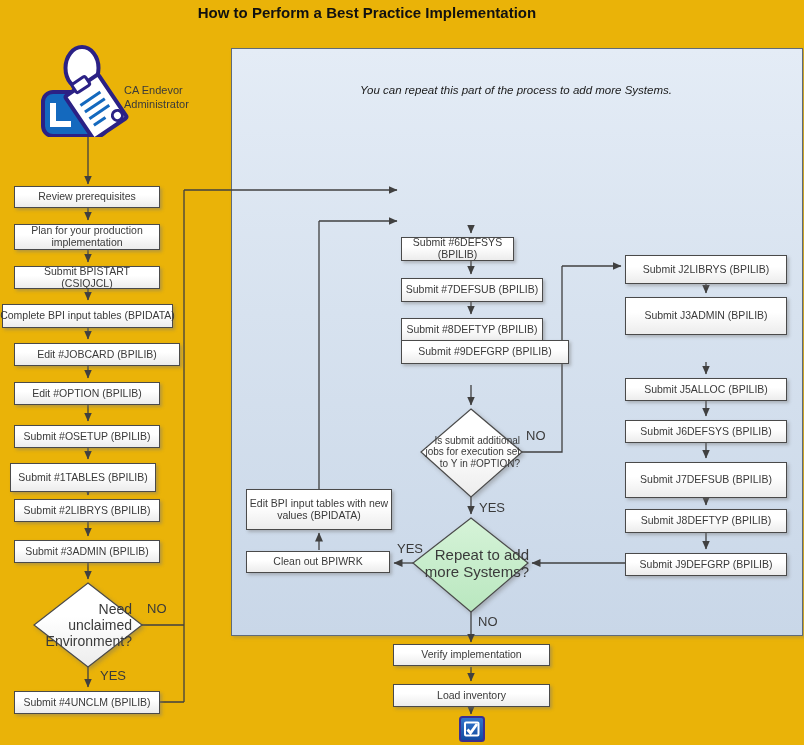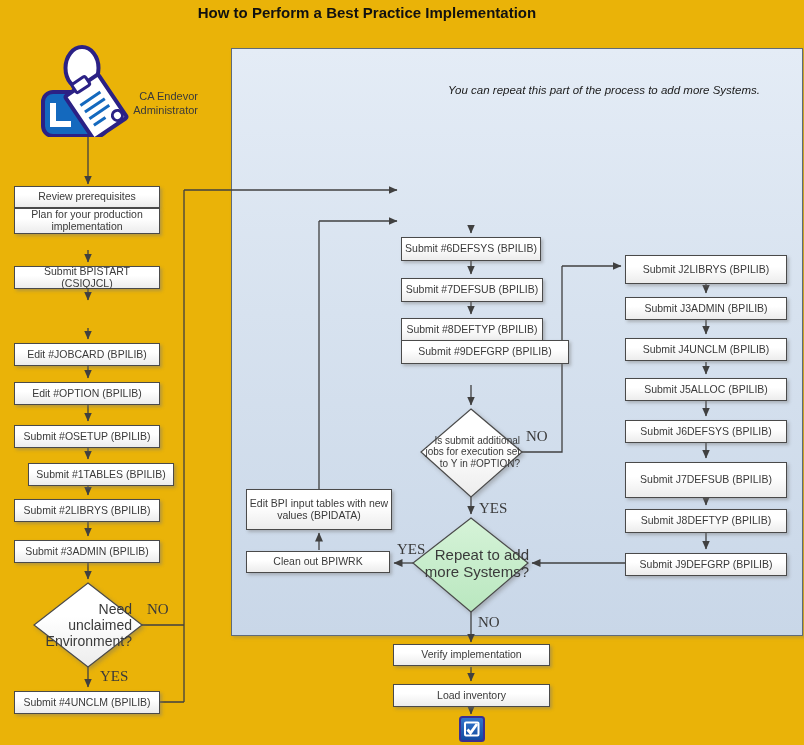--- a/index.html
+++ b/index.html
@@ -21,7 +21,7 @@
   .dlabel{position:absolute;z-index:5;display:flex;align-items:center;justify-content:center;
     text-align:right;color:#3a3a3a;line-height:1.15;}
   .elabel{position:absolute;z-index:5;font-size:15px;color:#3a3a3a;font-family:Liberation Serif, serif;}
-  .actor-label{position:absolute;left:124px;top:90px;width:74px;text-align:right;
+  .actor-label{position:absolute;left:124px;top:84px;width:74px;text-align:left;
     font-size:11px;color:#3a3a3a;line-height:1.25;z-index:4;}
   .icon{position:absolute;z-index:4;}
 </style>

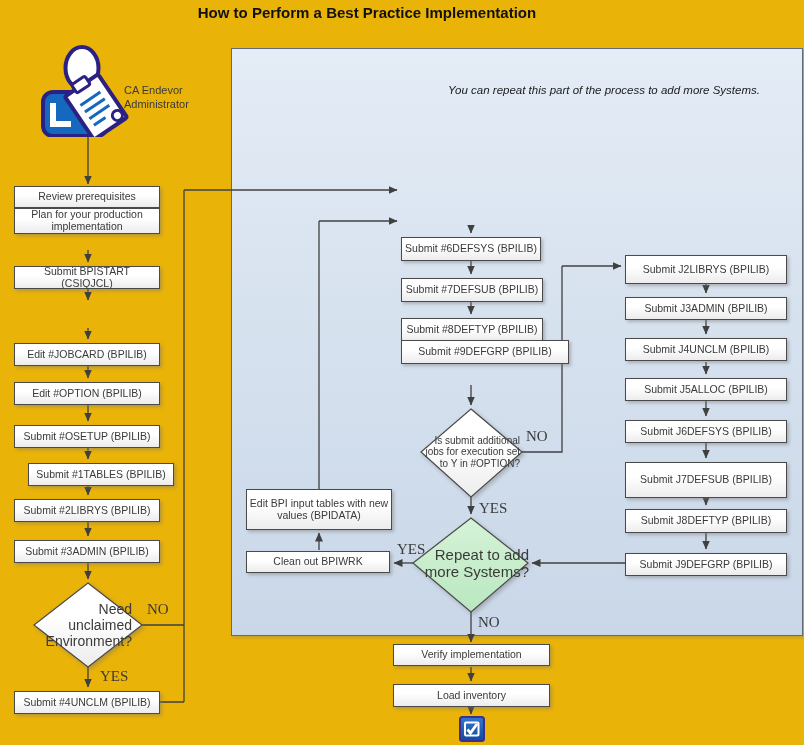--- a/index.html
+++ b/index.html
@@ -9,7 +9,7 @@
   #region{position:absolute;left:231px;top:48px;width:572px;height:588px;box-sizing:border-box;
     background:linear-gradient(180deg,#e4ecf6 0%,#d7e2ef 45%,#c9d7e8 100%);
     border:1px solid #5f6b79;box-shadow:2px 2px 3px rgba(120,120,120,.35);z-index:1;}
-  .note{position:absolute;left:360px;top:84px;width:400px;text-align:right;
+  .note{position:absolute;left:360px;top:84px;width:400px;text-align:left;
     font-style:italic;font-size:11.5px;color:#1a1a1a;z-index:2;}
   svg.overlay{position:absolute;left:0;top:0;z-index:3;pointer-events:none;}
   .shape{filter:drop-shadow(2px 2px 2px rgba(110,110,110,.45));}

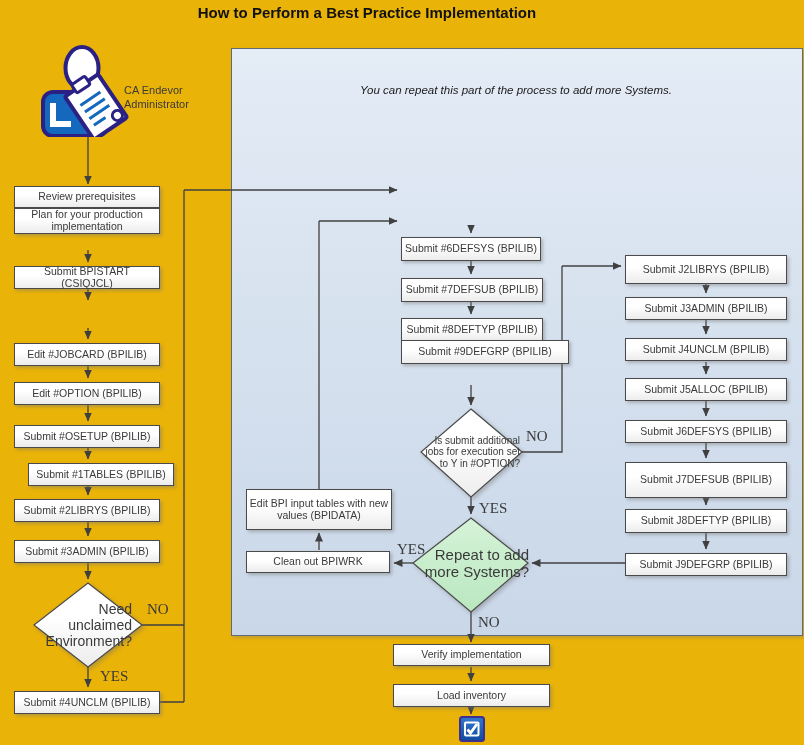--- a/index.html
+++ b/index.html
@@ -127,7 +127,7 @@
   </svg>
 
   <div class="box" style="left:14px;top:186px;width:146px;height:22px">Review prerequisites</div>
-  <div class="box" style="left:14px;top:208px;width:146px;height:26px">Plan for your production implementation</div>
+  <div class="box" style="left:14px;top:224px;width:146px;height:26px">Plan for your production implementation</div>
   <div class="box" style="left:14px;top:266px;width:146px;height:23px">Submit BPISTART (CSIQJCL)</div>
   <div class="box" style="left:14px;top:343px;width:146px;height:23px">Edit #JOBCARD (BPILIB)</div>
   <div class="box" style="left:14px;top:382px;width:146px;height:23px">Edit #OPTION (BPILIB)</div>

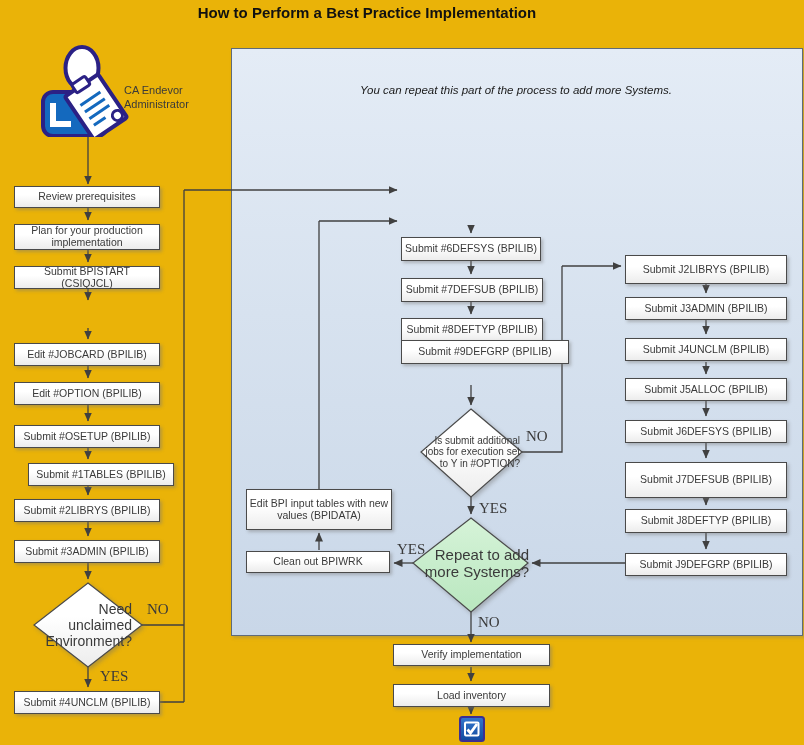--- a/index.html
+++ b/index.html
@@ -137,7 +137,7 @@
   <div class="box" style="left:14px;top:540px;width:146px;height:23px">Submit #3ADMIN (BPILIB)</div>
   <div class="box" style="left:14px;top:691px;width:146px;height:23px">Submit #4UNCLM (BPILIB)</div>
 
-  <div class="box" style="left:401px;top:237px;width:140px;height:24px">Submit #6DEFSYS (BPILIB)</div>
+  <div class="box" style="left:401px;top:237px;width:113px;height:24px">Submit #6DEFSYS (BPILIB)</div>
   <div class="box" style="left:401px;top:278px;width:142px;height:24px">Submit #7DEFSUB (BPILIB)</div>
   <div class="box" style="left:401px;top:318px;width:142px;height:24px">Submit #8DEFTYP (BPILIB)</div>
   <div class="box" style="left:401px;top:340px;width:168px;height:24px">Submit #9DEFGRP (BPILIB)</div>

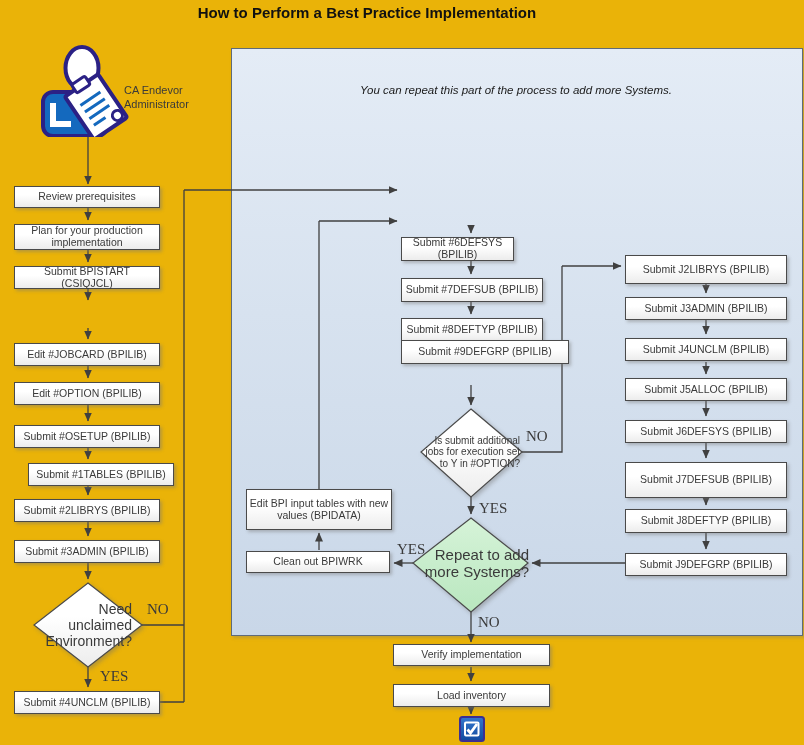--- a/index.html
+++ b/index.html
@@ -129,6 +129,7 @@
   <div class="box" style="left:14px;top:186px;width:146px;height:22px">Review prerequisites</div>
   <div class="box" style="left:14px;top:224px;width:146px;height:26px">Plan for your production implementation</div>
   <div class="box" style="left:14px;top:266px;width:146px;height:23px">Submit BPISTART (CSIQJCL)</div>
+  <div class="box" style="left:2px;top:304px;width:171px;height:24px;white-space:nowrap">Complete BPI input tables (BPIDATA)</div>
   <div class="box" style="left:14px;top:343px;width:146px;height:23px">Edit #JOBCARD (BPILIB)</div>
   <div class="box" style="left:14px;top:382px;width:146px;height:23px">Edit #OPTION (BPILIB)</div>
   <div class="box" style="left:14px;top:425px;width:146px;height:23px">Submit #OSETUP (BPILIB)</div>

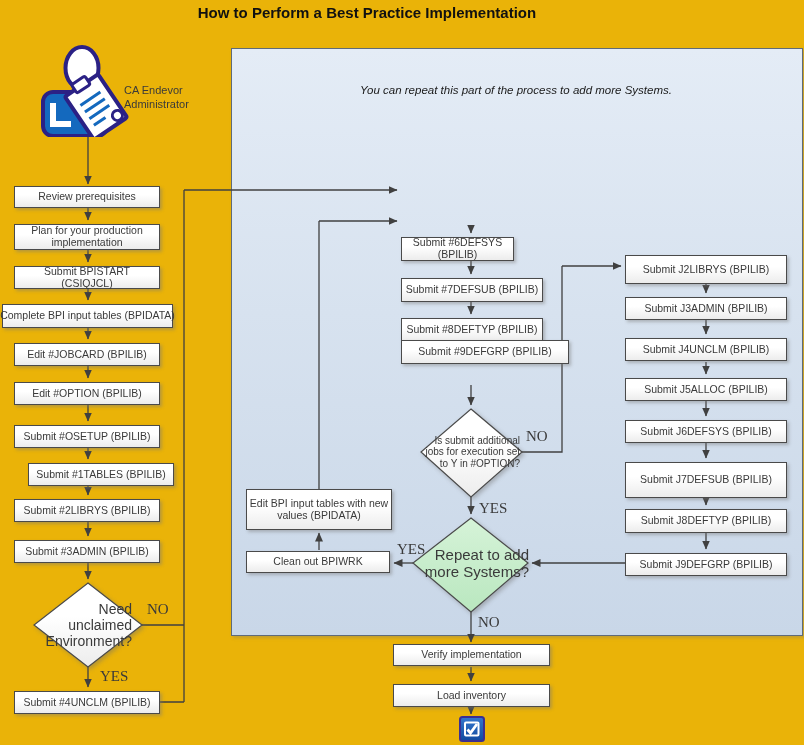--- a/index.html
+++ b/index.html
@@ -148,7 +148,7 @@
   <div class="box" style="left:393px;top:684px;width:157px;height:23px">Load inventory</div>
 
   <div class="box" style="left:625px;top:255px;width:162px;height:29px">Submit J2LIBRYS (BPILIB)</div>
-  <div class="box" style="left:625px;top:297px;width:162px;height:23px">Submit J3ADMIN (BPILIB)</div>
+  <div class="box" style="left:625px;top:297px;width:162px;height:38px">Submit J3ADMIN (BPILIB)</div>
   <div class="box" style="left:625px;top:338px;width:162px;height:23px">Submit J4UNCLM (BPILIB)</div>
   <div class="box" style="left:625px;top:378px;width:162px;height:23px">Submit J5ALLOC (BPILIB)</div>
   <div class="box" style="left:625px;top:420px;width:162px;height:23px">Submit J6DEFSYS (BPILIB)</div>

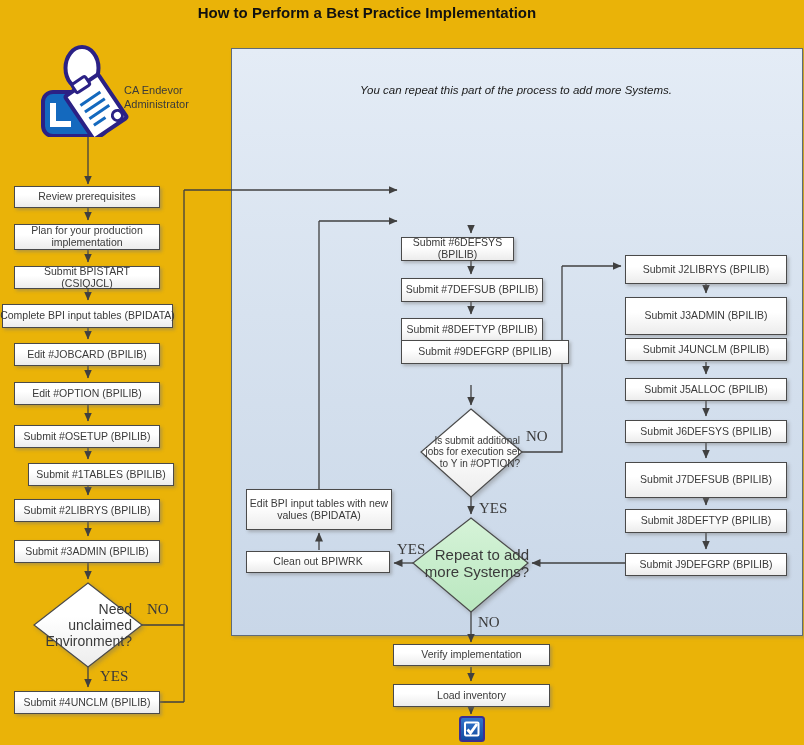--- a/index.html
+++ b/index.html
@@ -130,7 +130,7 @@
   <div class="box" style="left:14px;top:224px;width:146px;height:26px">Plan for your production implementation</div>
   <div class="box" style="left:14px;top:266px;width:146px;height:23px">Submit BPISTART (CSIQJCL)</div>
   <div class="box" style="left:2px;top:304px;width:171px;height:24px;white-space:nowrap">Complete BPI input tables (BPIDATA)</div>
-  <div class="box" style="left:14px;top:343px;width:146px;height:23px">Edit #JOBCARD (BPILIB)</div>
+  <div class="box" style="left:14px;top:343px;width:166px;height:23px">Edit #JOBCARD (BPILIB)</div>
   <div class="box" style="left:14px;top:382px;width:146px;height:23px">Edit #OPTION (BPILIB)</div>
   <div class="box" style="left:14px;top:425px;width:146px;height:23px">Submit #OSETUP (BPILIB)</div>
   <div class="box" style="left:28px;top:463px;width:146px;height:23px">Submit #1TABLES (BPILIB)</div>

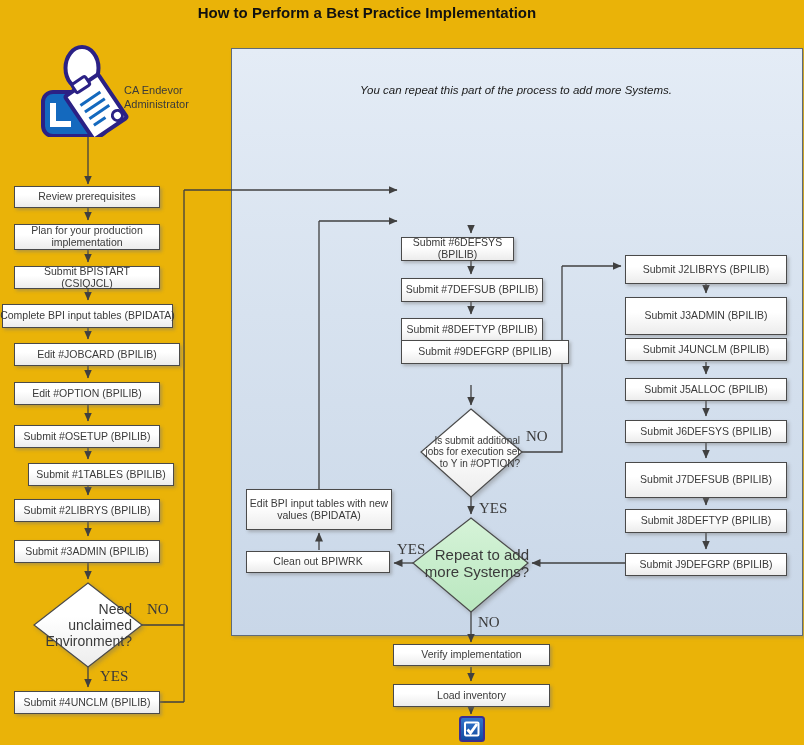--- a/index.html
+++ b/index.html
@@ -149,7 +149,6 @@
 
   <div class="box" style="left:625px;top:255px;width:162px;height:29px">Submit J2LIBRYS (BPILIB)</div>
   <div class="box" style="left:625px;top:297px;width:162px;height:38px">Submit J3ADMIN (BPILIB)</div>
-  <div class="box" style="left:625px;top:338px;width:162px;height:23px">Submit J4UNCLM (BPILIB)</div>
   <div class="box" style="left:625px;top:378px;width:162px;height:23px">Submit J5ALLOC (BPILIB)</div>
   <div class="box" style="left:625px;top:420px;width:162px;height:23px">Submit J6DEFSYS (BPILIB)</div>
   <div class="box" style="left:625px;top:462px;width:162px;height:36px">Submit J7DEFSUB (BPILIB)</div>

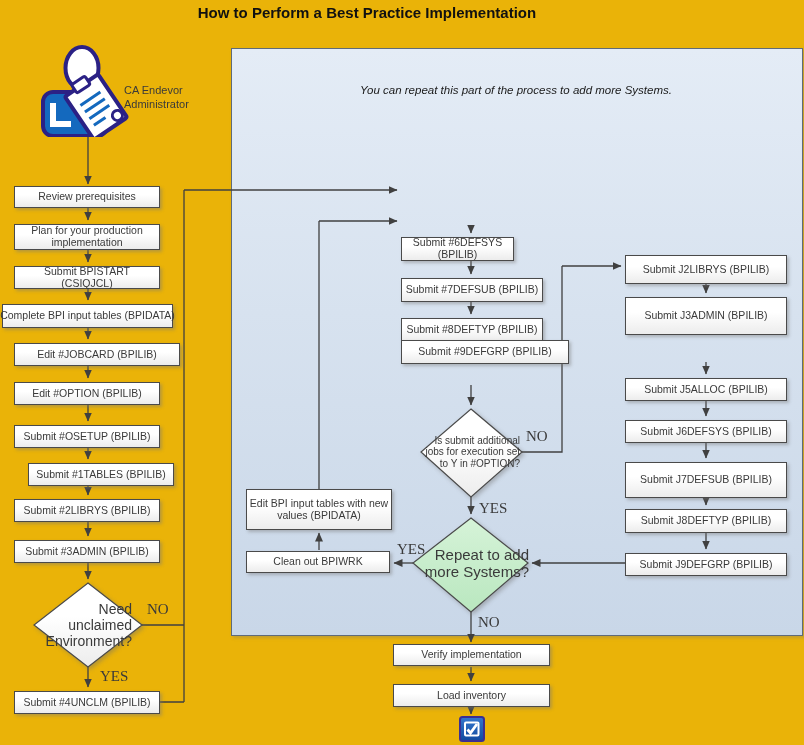--- a/index.html
+++ b/index.html
@@ -20,7 +20,7 @@
     font-size:10.5px;color:#3a3a3a;line-height:1.12;padding:1px 2px;}
   .dlabel{position:absolute;z-index:5;display:flex;align-items:center;justify-content:center;
     text-align:right;color:#3a3a3a;line-height:1.15;}
-  .elabel{position:absolute;z-index:5;font-size:15px;color:#3a3a3a;font-family:Liberation Serif, serif;}
+  .elabel{position:absolute;z-index:5;font-size:13px;color:#3a3a3a;}
   .actor-label{position:absolute;left:124px;top:84px;width:74px;text-align:left;
     font-size:11px;color:#3a3a3a;line-height:1.25;z-index:4;}
   .icon{position:absolute;z-index:4;}

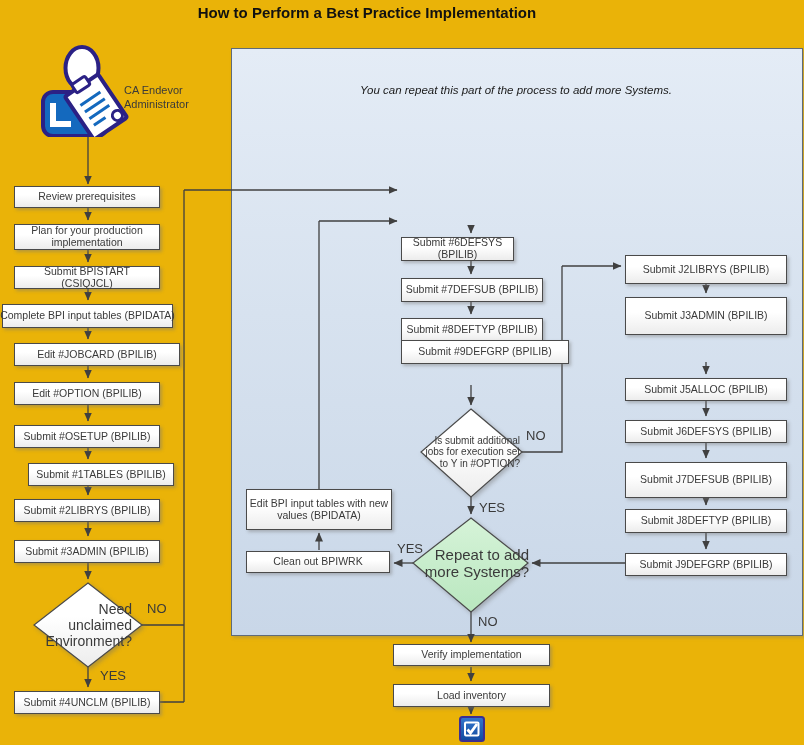--- a/index.html
+++ b/index.html
@@ -133,7 +133,7 @@
   <div class="box" style="left:14px;top:343px;width:166px;height:23px">Edit #JOBCARD (BPILIB)</div>
   <div class="box" style="left:14px;top:382px;width:146px;height:23px">Edit #OPTION (BPILIB)</div>
   <div class="box" style="left:14px;top:425px;width:146px;height:23px">Submit #OSETUP (BPILIB)</div>
-  <div class="box" style="left:28px;top:463px;width:146px;height:23px">Submit #1TABLES (BPILIB)</div>
+  <div class="box" style="left:10px;top:463px;width:146px;height:29px">Submit #1TABLES (BPILIB)</div>
   <div class="box" style="left:14px;top:499px;width:146px;height:23px">Submit #2LIBRYS (BPILIB)</div>
   <div class="box" style="left:14px;top:540px;width:146px;height:23px">Submit #3ADMIN (BPILIB)</div>
   <div class="box" style="left:14px;top:691px;width:146px;height:23px">Submit #4UNCLM (BPILIB)</div>

